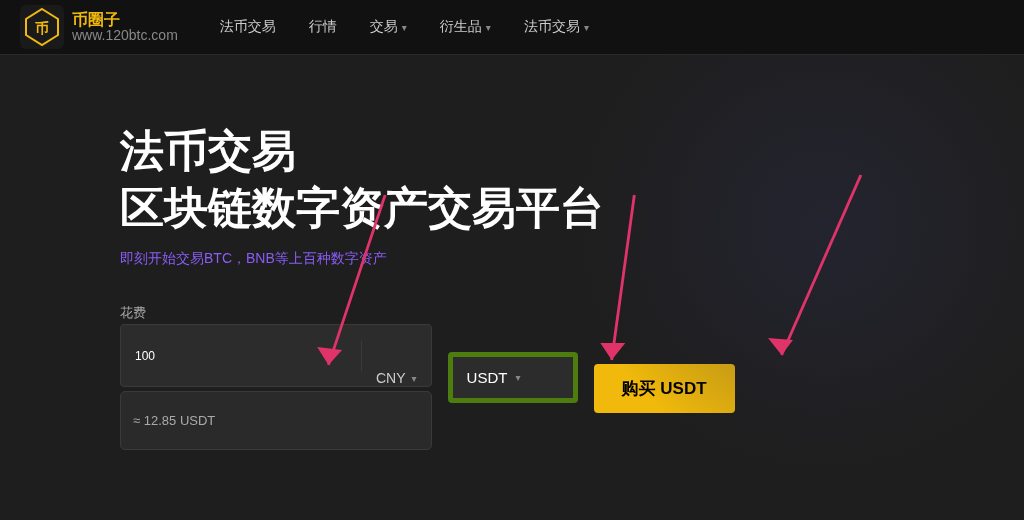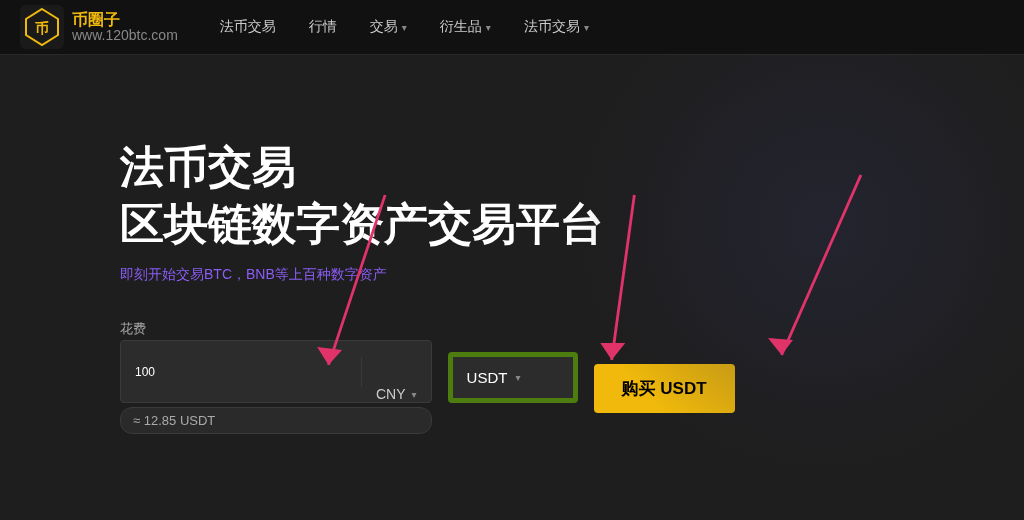--- a/index.html
+++ b/index.html
@@ -170,8 +170,8 @@
       align-items: center;
       background: #2a2a2a;
       border: 1px solid #3a3a3a;
-      border-radius: 12px;
-      padding: 5px 12px;
+      border-radius: 5px;
+      padding: 21px 12px;
       font-size: 13px;
       color: #aaa;
       margin-top: 4px;

